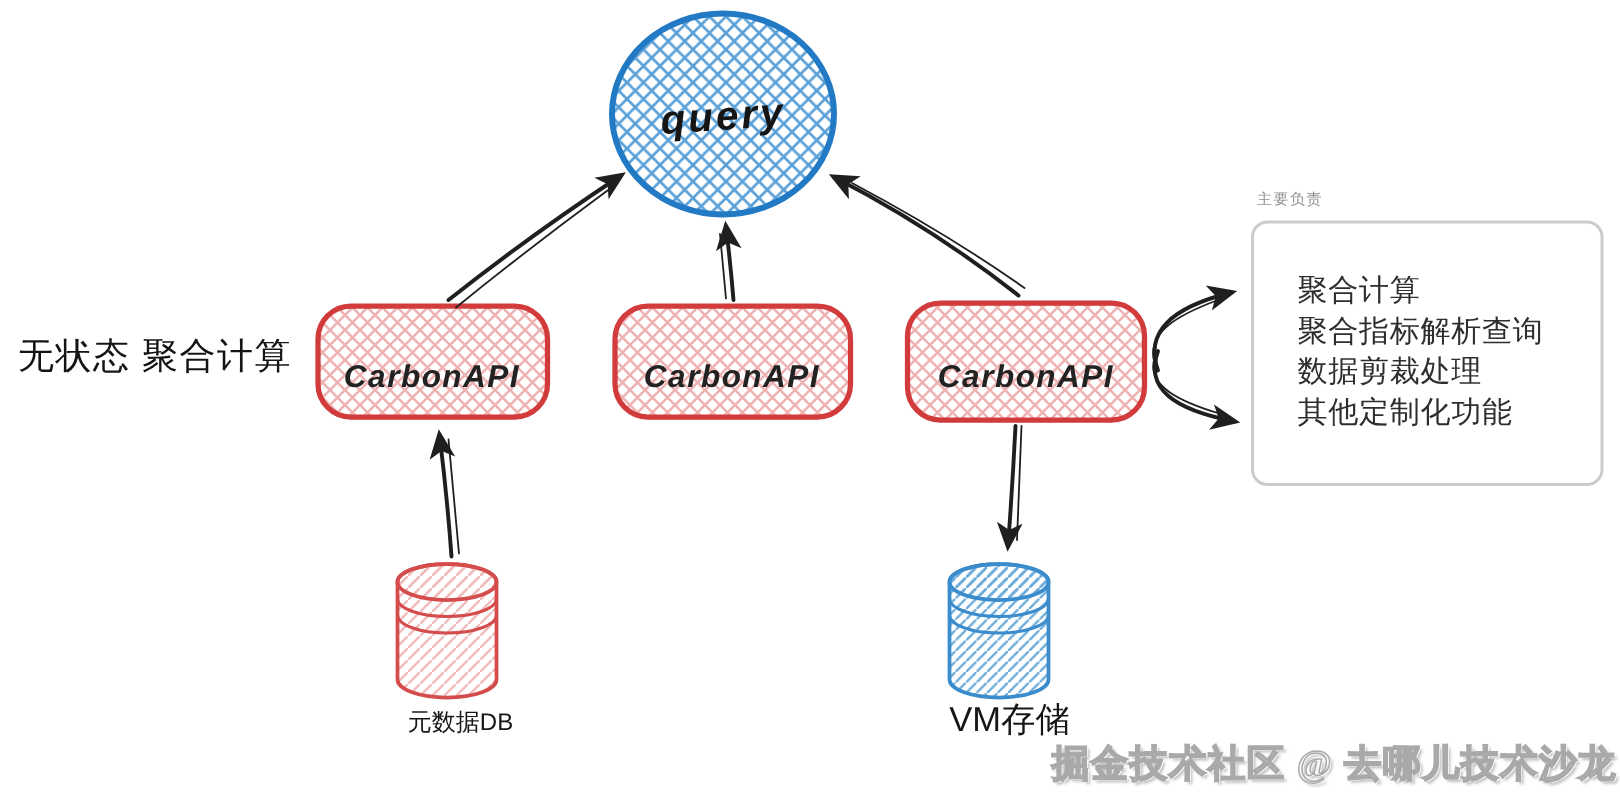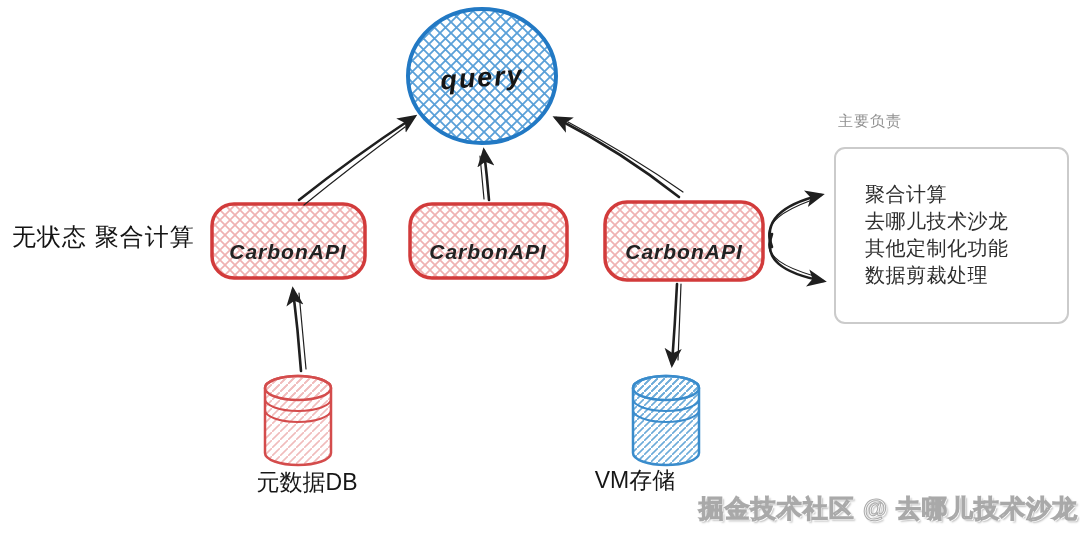--- a/index.html
+++ b/index.html
@@ -35,8 +35,8 @@
     font-size: 24px; color: #141414; letter-spacing: 1px;
   }
   .resp-title {
-    left: 838px; top: 112px;
-    font-size: 15px; color: #8f8f8f; letter-spacing: 1px;
+    left: 838px; top: 126px;
+    font-size: 10px; color: #8f8f8f; letter-spacing: 1px;
   }
   .resp-list {
     position: absolute; left: 865px; top: 181px;

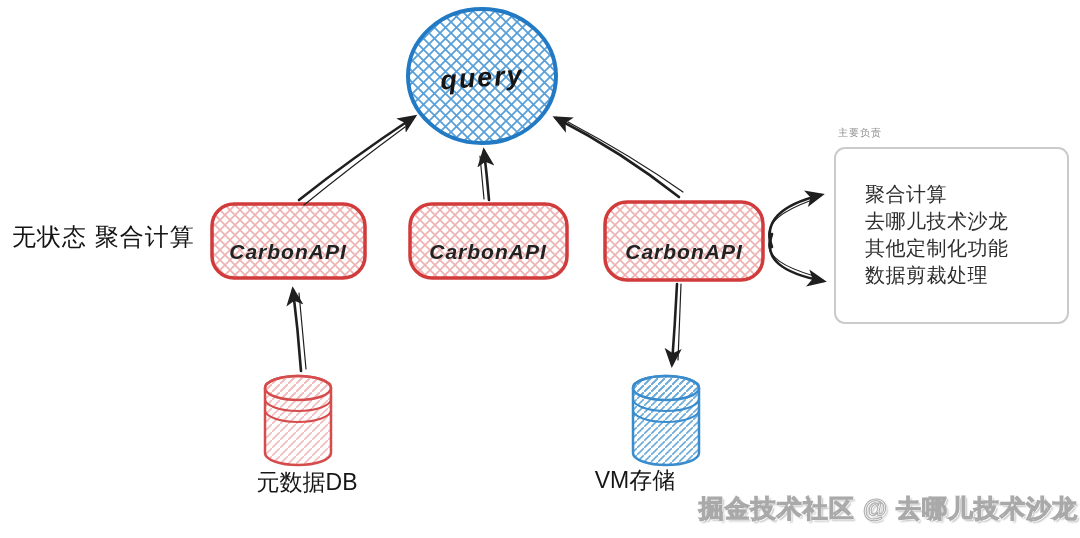--- a/index.html
+++ b/index.html
@@ -141,7 +141,7 @@
 
   <div class="resp-list">
     <div>聚合计算</div>
-    <div>去哪儿技术沙龙</div>
+    <div>聚合指标解析查询</div>
     <div>其他定制化功能</div>
     <div>数据剪裁处理</div>
   </div>

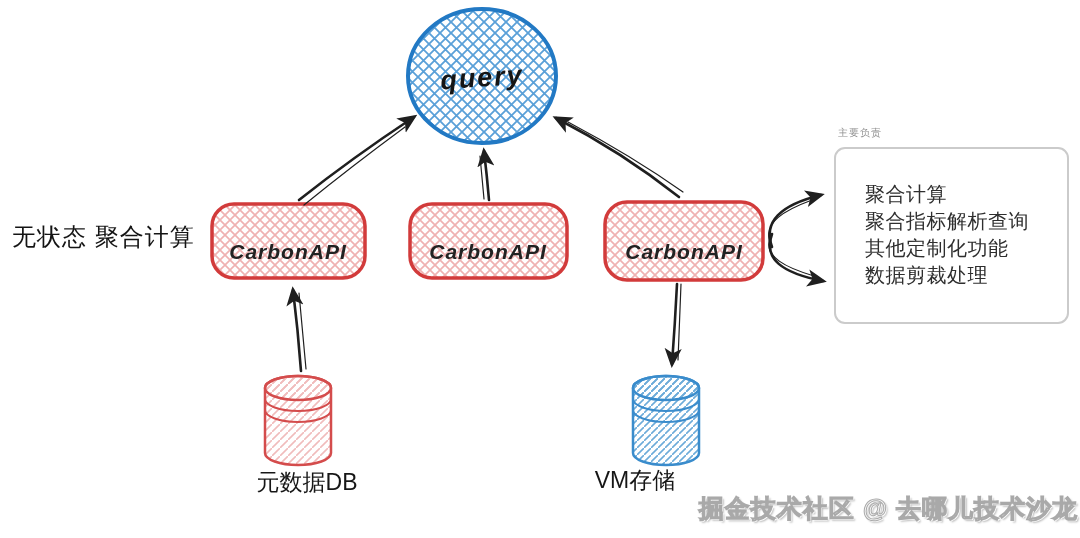--- a/index.html
+++ b/index.html
@@ -142,8 +142,8 @@
   <div class="resp-list">
     <div>聚合计算</div>
     <div>聚合指标解析查询</div>
+    <div>数据剪裁处理</div>
     <div>其他定制化功能</div>
-    <div>数据剪裁处理</div>
   </div>
 
   <div class="lbl center-lbl db-lbl">元数据DB</div>

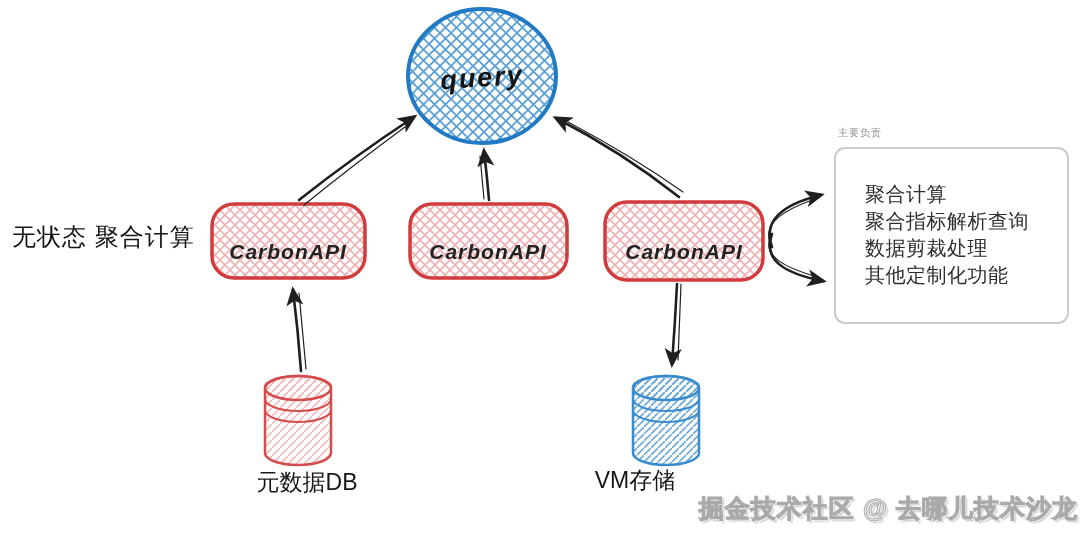--- a/index.html
+++ b/index.html
@@ -45,7 +45,7 @@
   }
   .db-lbl {
     left: 307px; top: 482px;
-    font-size: 23px; color: #161616; font-weight: 500;
+    font-size: 16px; color: #161616; font-weight: 500;
   }
   .vm-lbl {
     left: 635px; top: 480px;

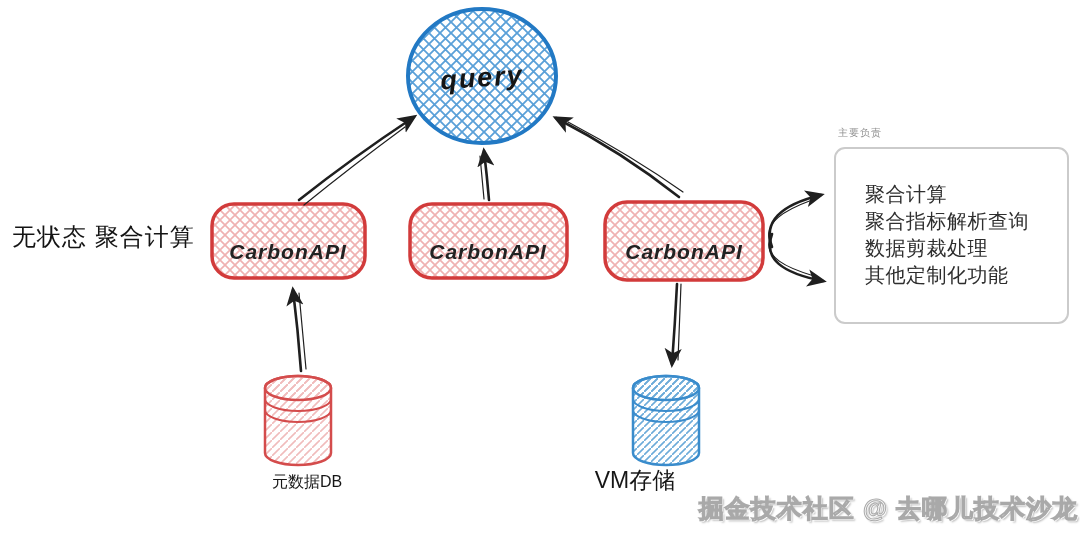--- a/index.html
+++ b/index.html
@@ -48,7 +48,7 @@
     font-size: 16px; color: #161616; font-weight: 500;
   }
   .vm-lbl {
-    left: 635px; top: 480px;
+    left: 673px; top: 480px;
     font-size: 23px; color: #161616; font-weight: 500;
   }
   .watermark {

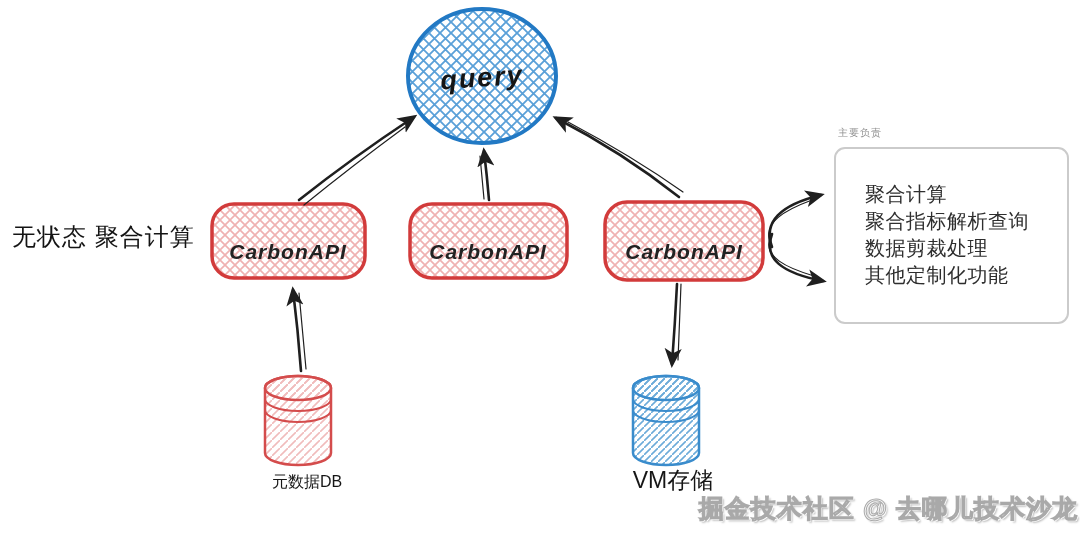--- a/index.html
+++ b/index.html
@@ -57,6 +57,7 @@
     color: #f7f7f7;
     -webkit-text-stroke: 1px #a9a9a9;
     text-shadow: 1px 1px 0 #ffffff, 2px 2px 2px #bdbdbd;
+    font-family: Liberation Serif, serif;
   }
 </style>
 </head>

